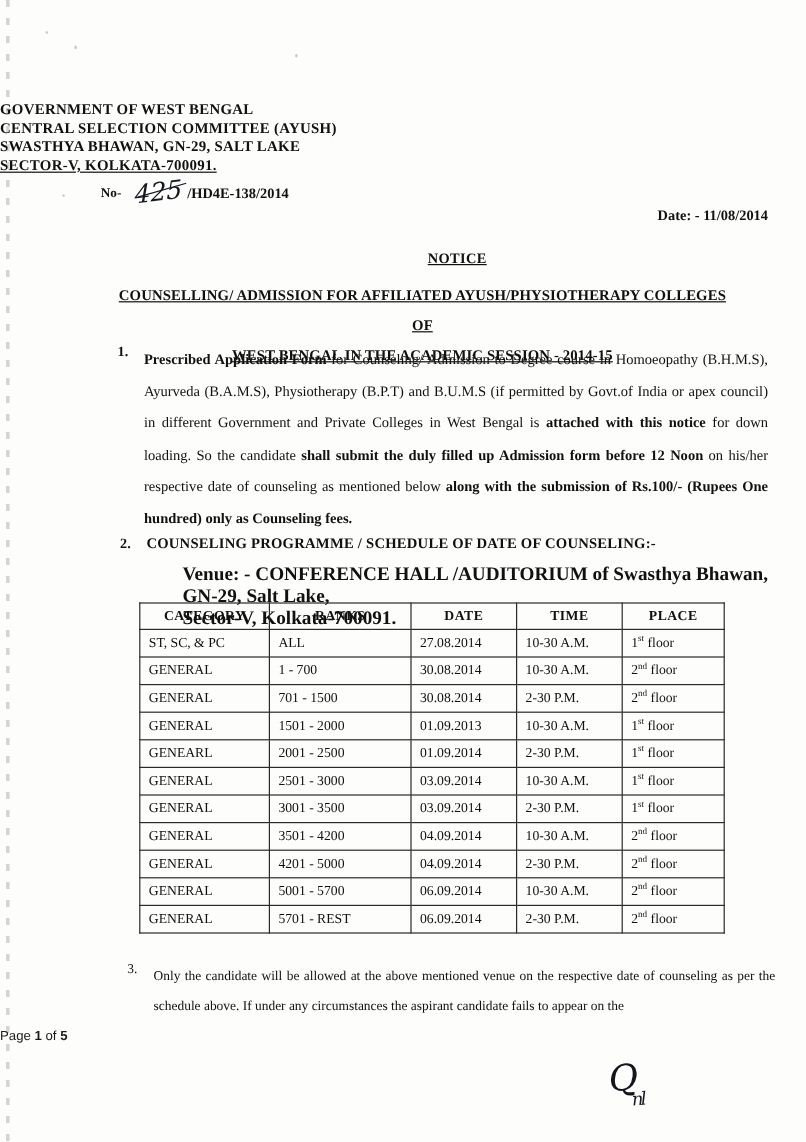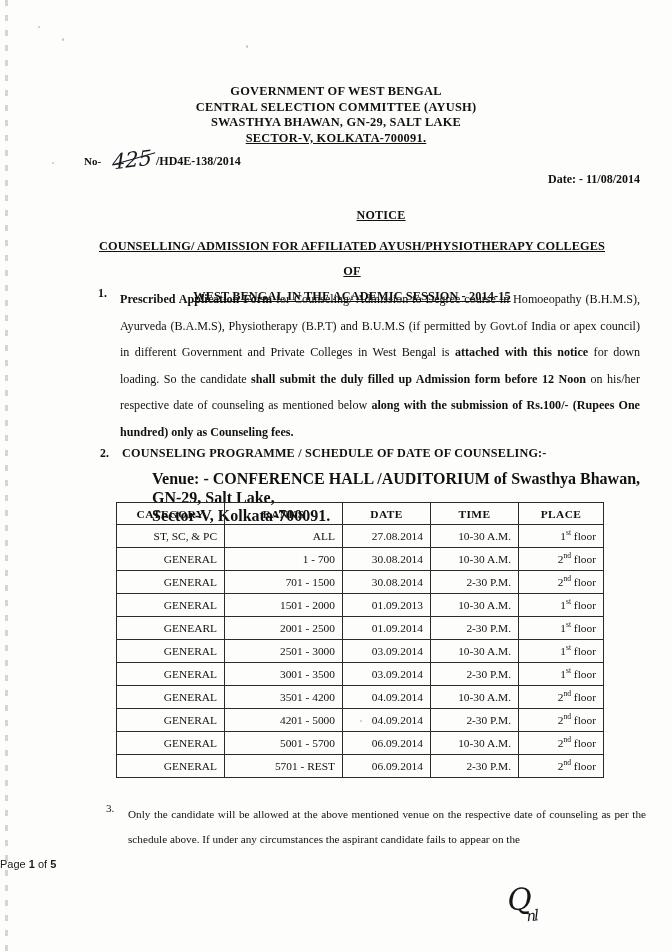--- a/index.html
+++ b/index.html
@@ -46,7 +46,7 @@
     left: 0;
     top: 84px;
     width: 672px;
-    text-align: center;
+    text-align: left;
     font-weight: bold;
     font-size: 12.4px;
     line-height: 15.6px;

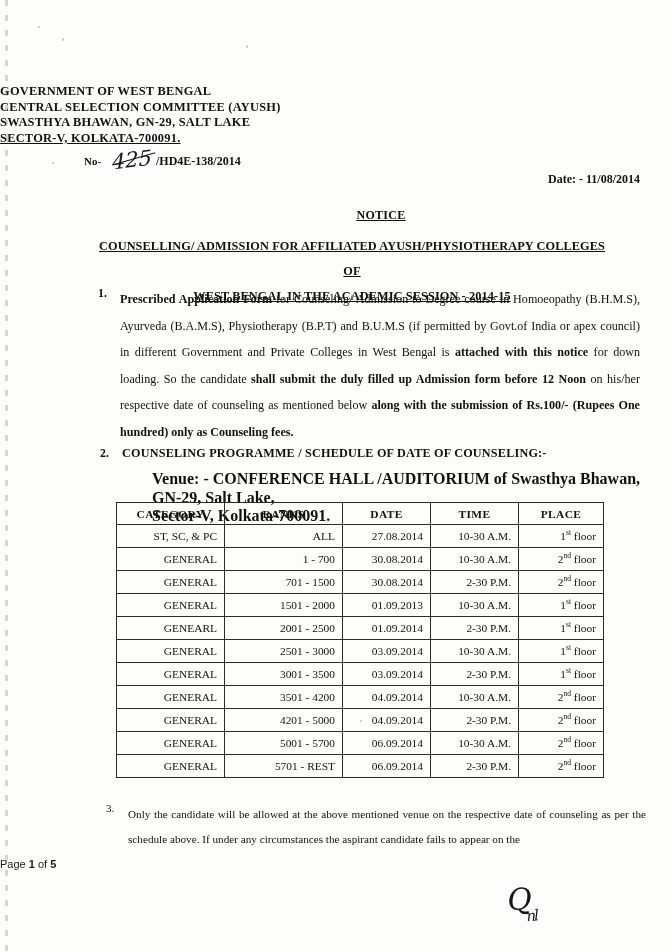--- a/index.html
+++ b/index.html
@@ -226,7 +226,7 @@
     letter-spacing: 0.4px;
     height: 21px;
   }
-  .schedule td { text-align: right; }
+  .schedule td { text-align: left; }
   .schedule sup {
     font-size: 7.6px;
     vertical-align: super;

